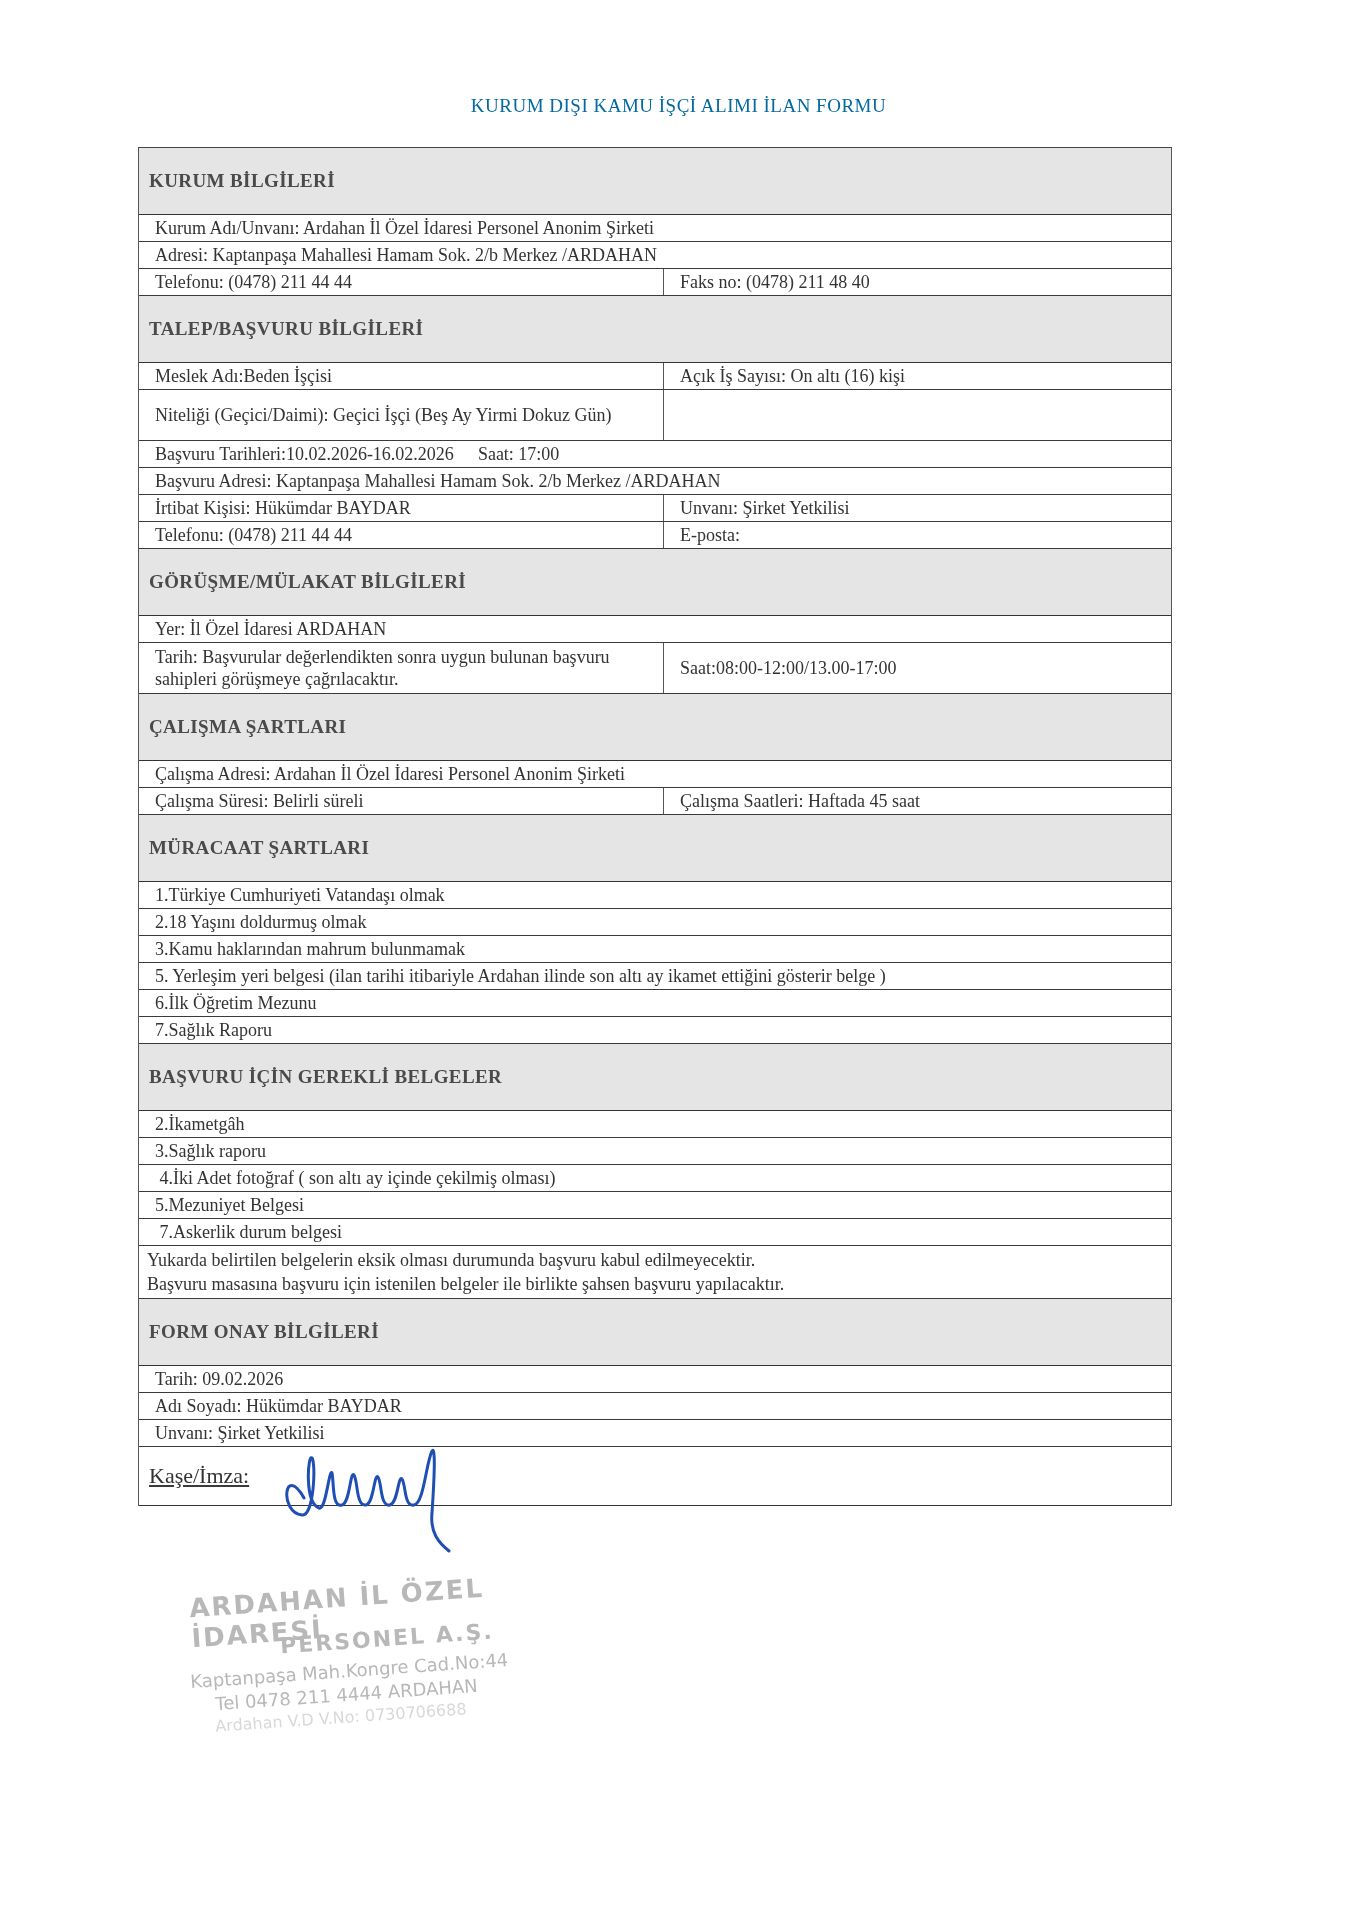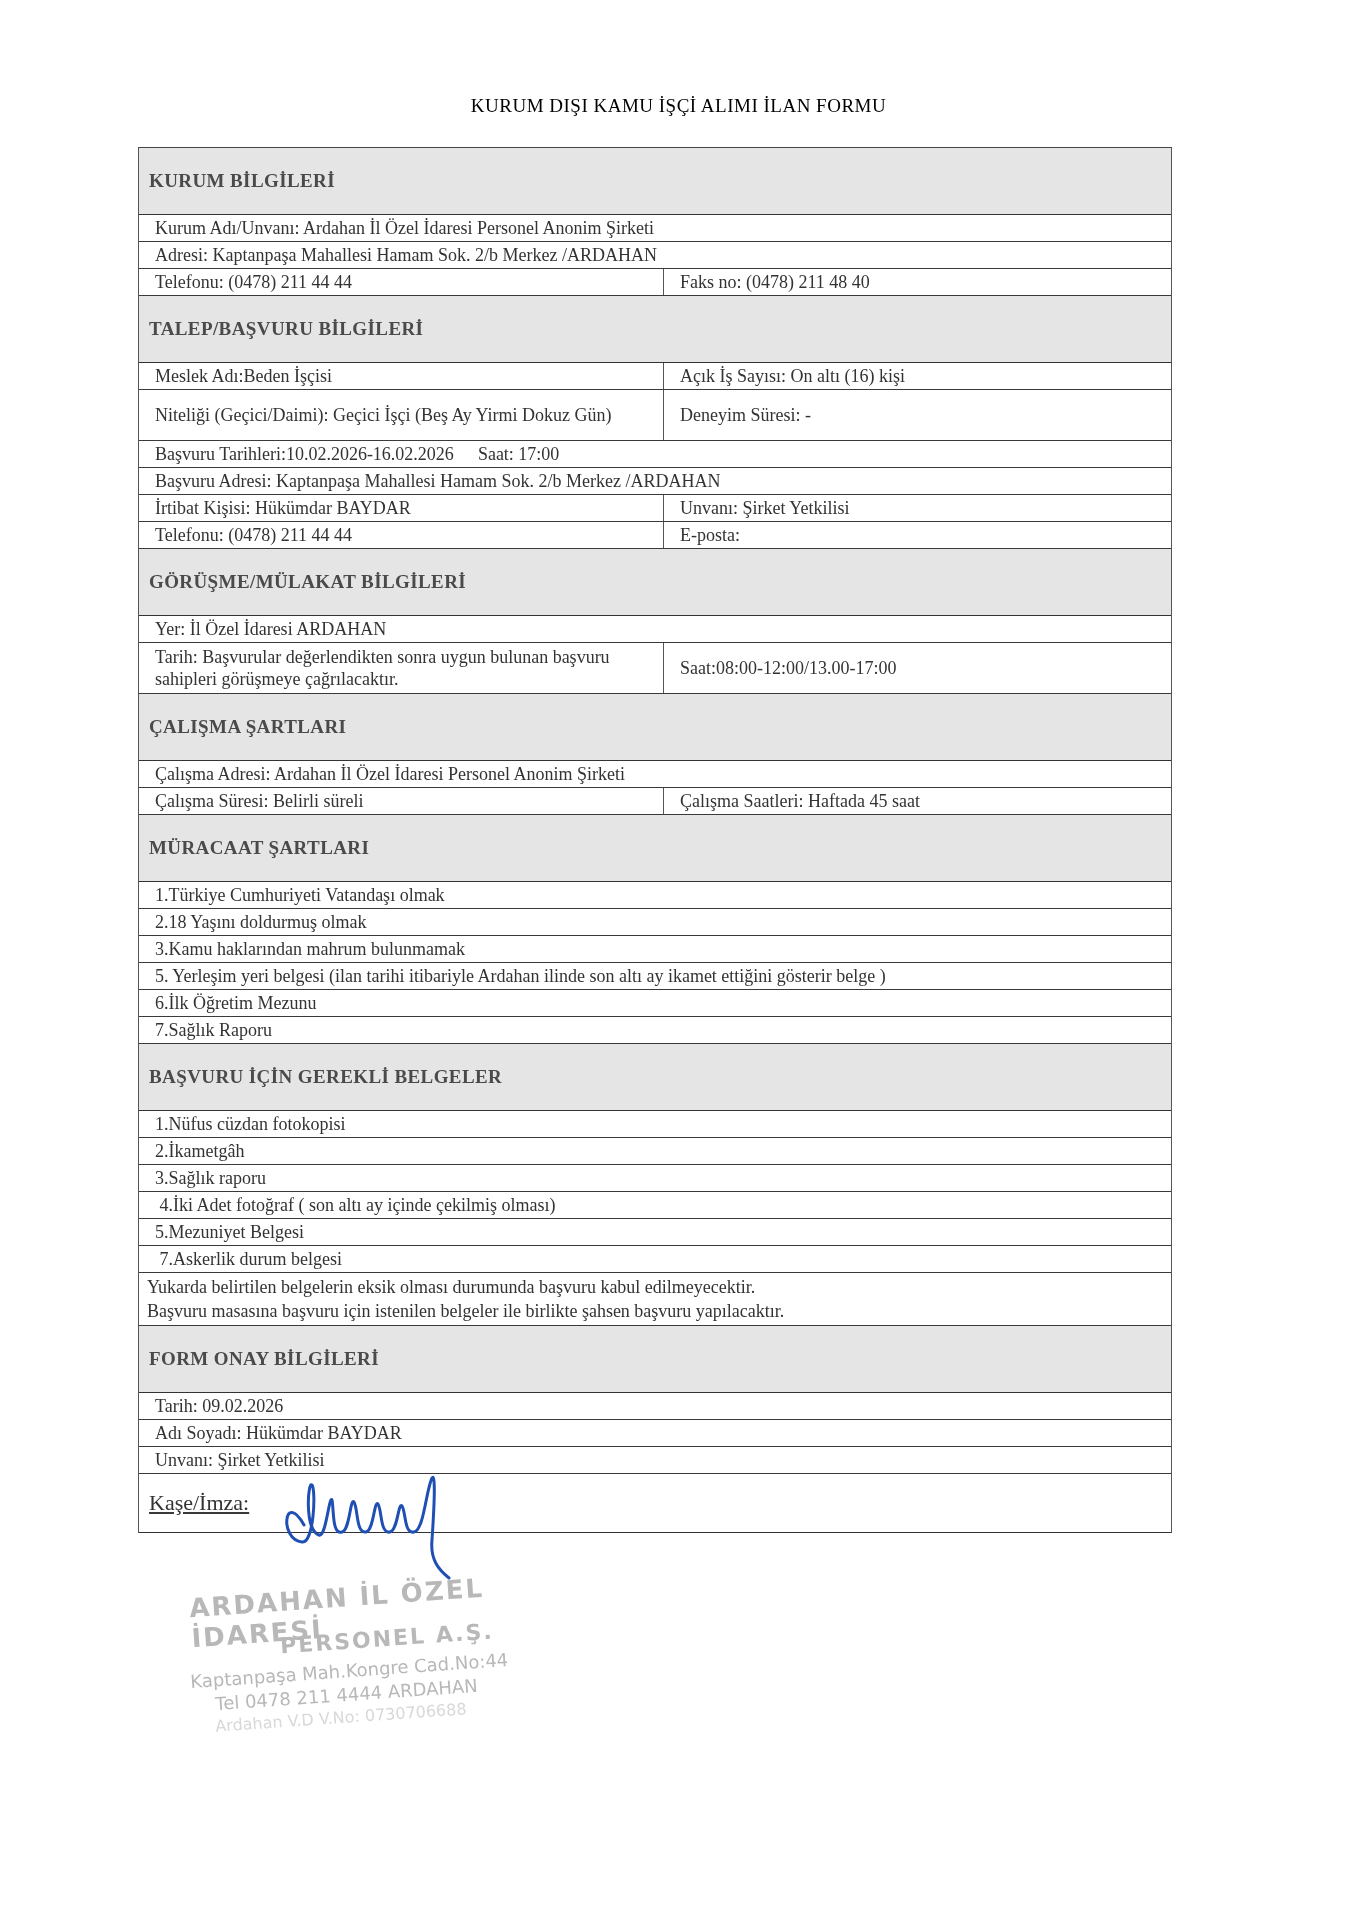--- a/index.html
+++ b/index.html
@@ -6,7 +6,7 @@
   body { width: 1357px; height: 1920px; position: relative; overflow: hidden;
          font-family: "Liberation Serif", "DejaVu Serif", serif; color: #3a3a3a; }
   .title { position: absolute; top: 95px; left: 0; width: 1357px; text-align: center;
-           font-size: 19px; letter-spacing: 0.5px; color: #000000; }
+           font-size: 19px; letter-spacing: 0.5px; color: #0369a1; }
   .form { position: absolute; left: 138px; top: 147px; width: 1032px; border-left: 1.5px solid #555; border-right: 1.5px solid #555; border-top: 1.5px solid #444; }
   .sec { background: #e5e5e5; border-bottom: 1.5px solid #333; height: 66px; display: flex; align-items: center; padding-left: 10px;
          font-weight: bold; font-size: 19px; color: #4a4a4a; letter-spacing: 0.4px; }

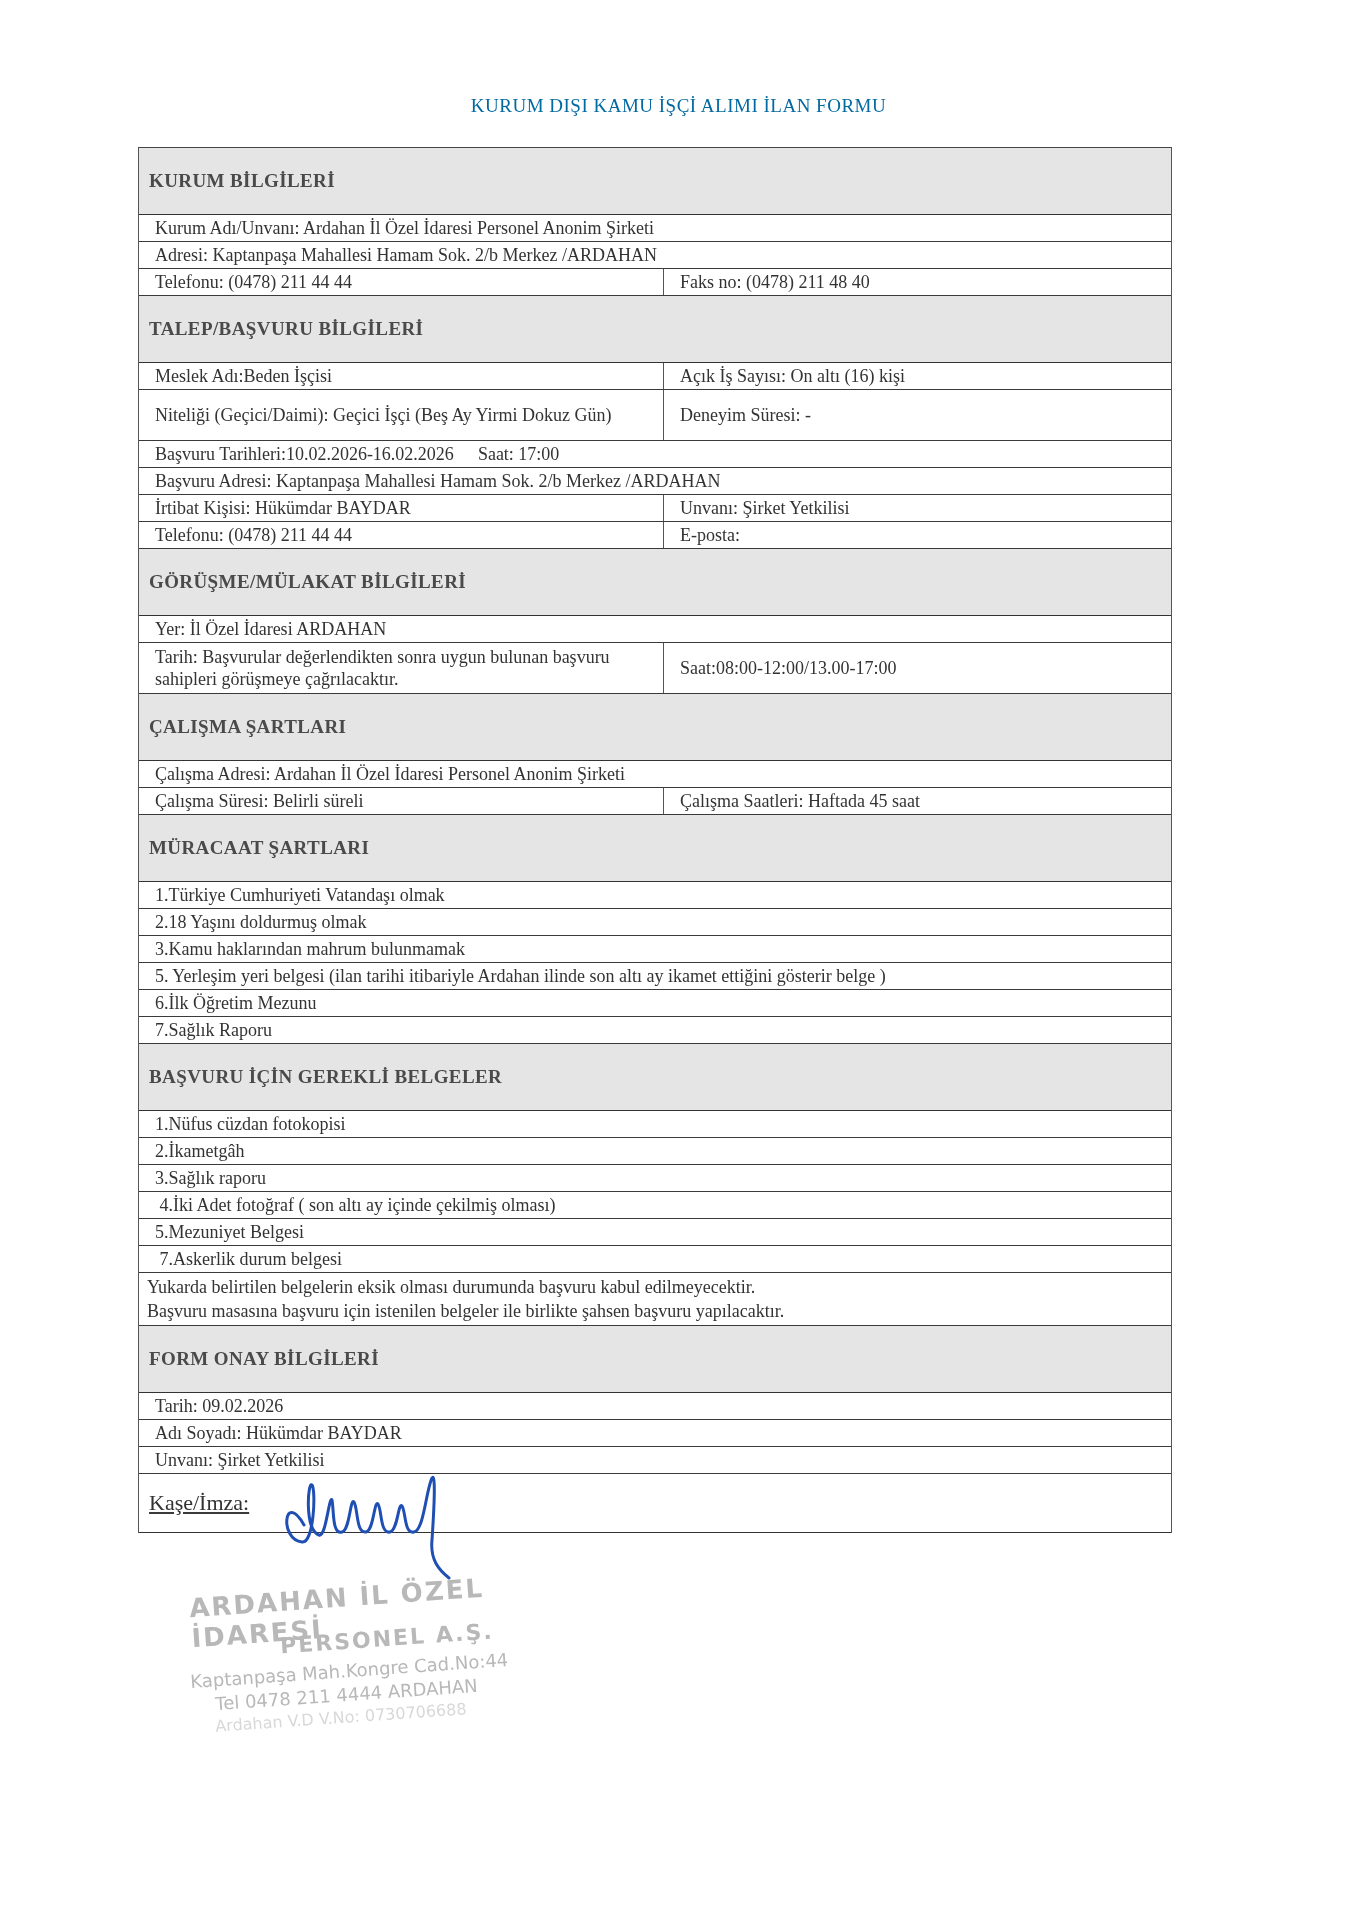--- a/index.html
+++ b/index.html
@@ -53,7 +53,6 @@
   </div>
   <div class="row tall">
     <div class="cell c-left">Niteliği (Geçici/Daimi): Geçici  İşçi (Beş Ay Yirmi Dokuz Gün)</div>
-    <div class="cell c-right">Deneyim Süresi: -</div>
   </div>
   <div class="row">
     <div class="cell c-full">

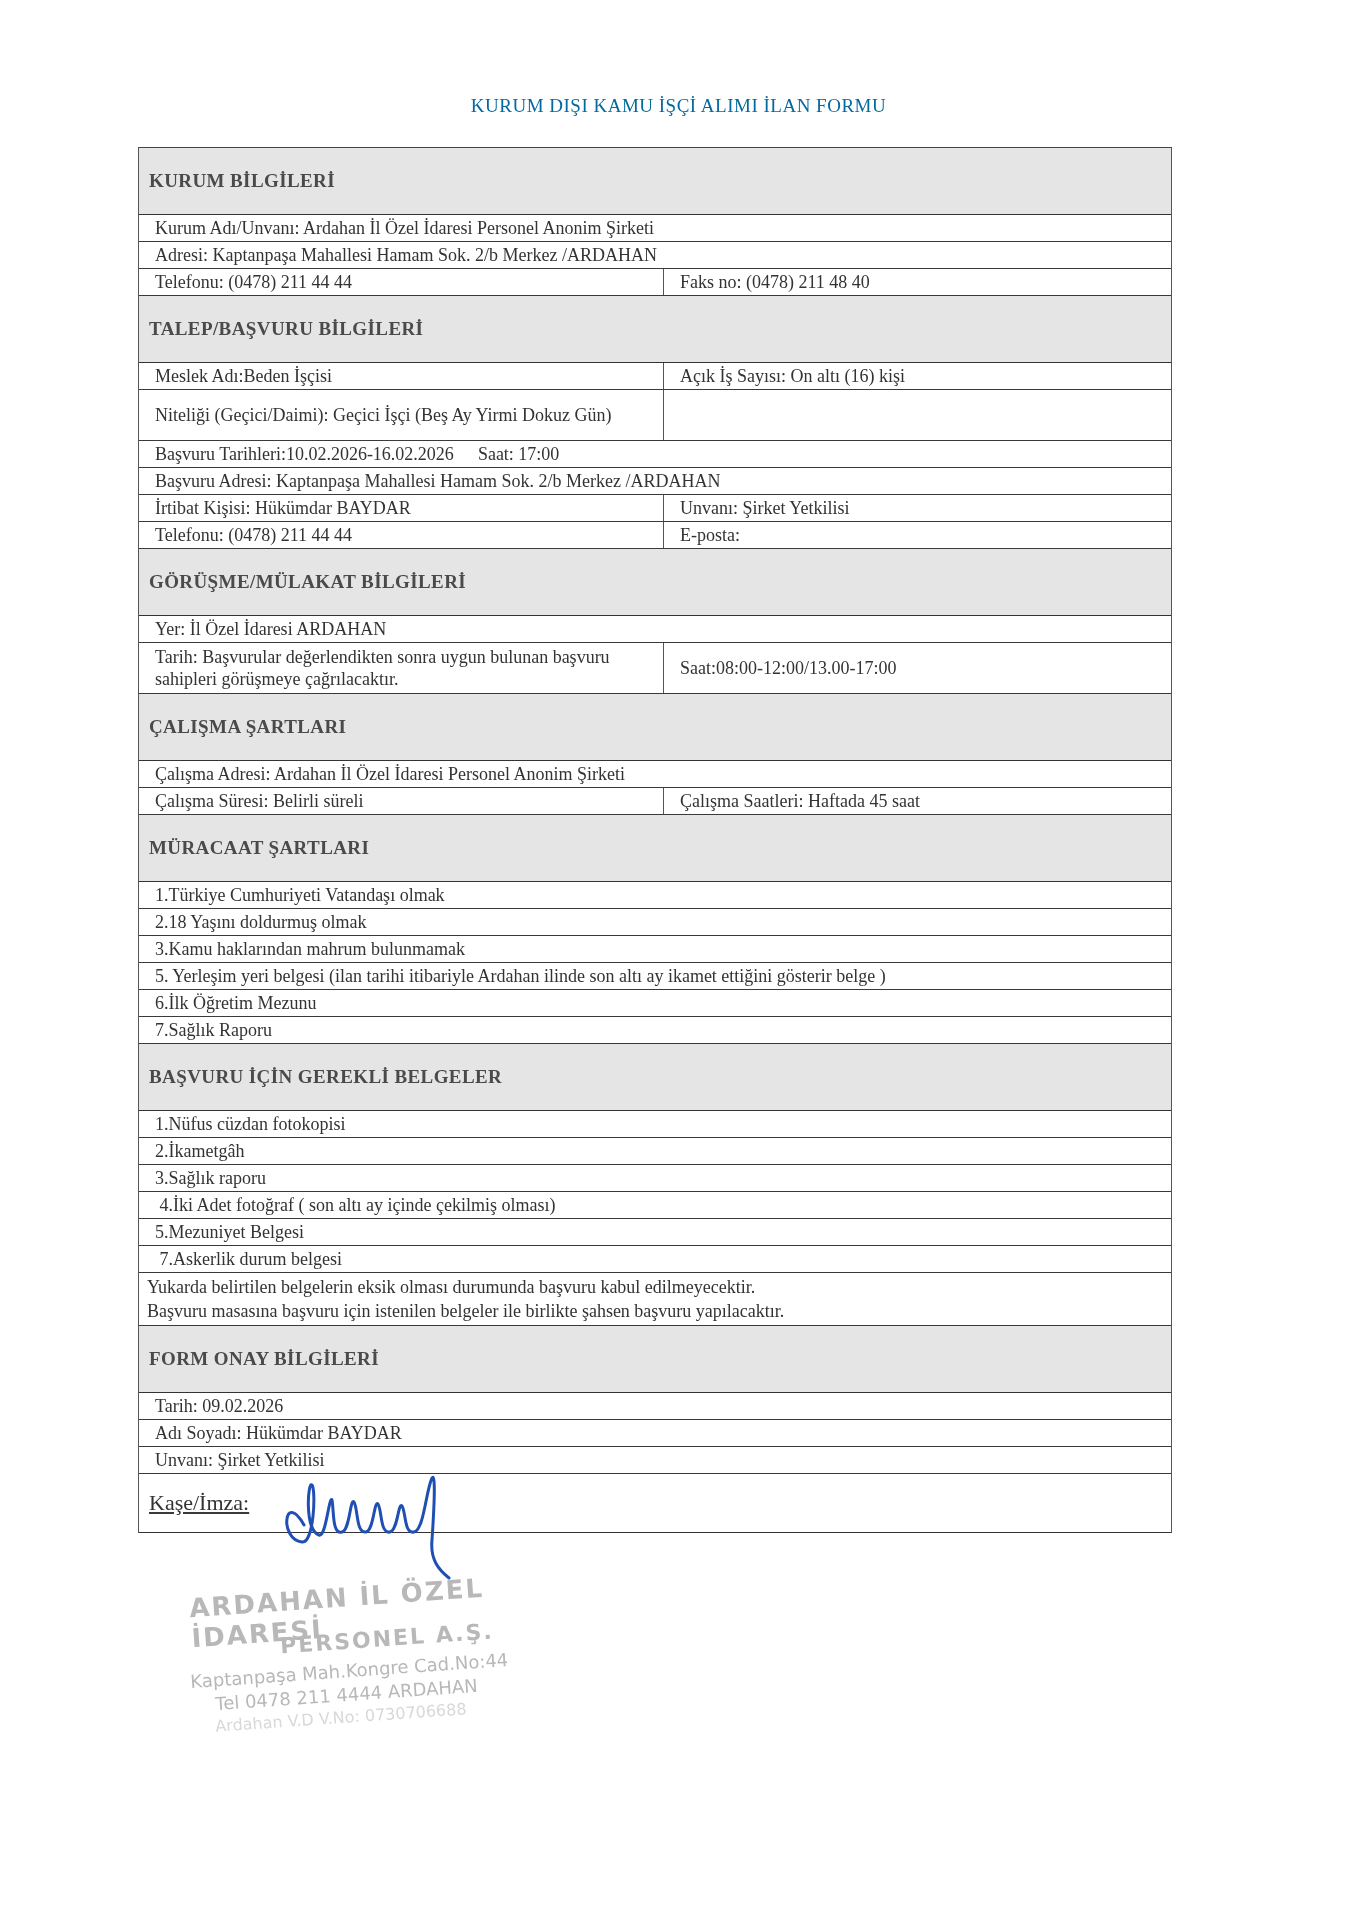--- a/index.html
+++ b/index.html
@@ -112,9 +112,6 @@
 
   <div class="sec">BAŞVURU İÇİN GEREKLİ BELGELER</div>
   <div class="row">
-      <div class="cell c-full">1.Nüfus cüzdan fotokopisi</div>
-    </div>
-  <div class="row">
       <div class="cell c-full">2.İkametgâh</div>
     </div>
   <div class="row">

